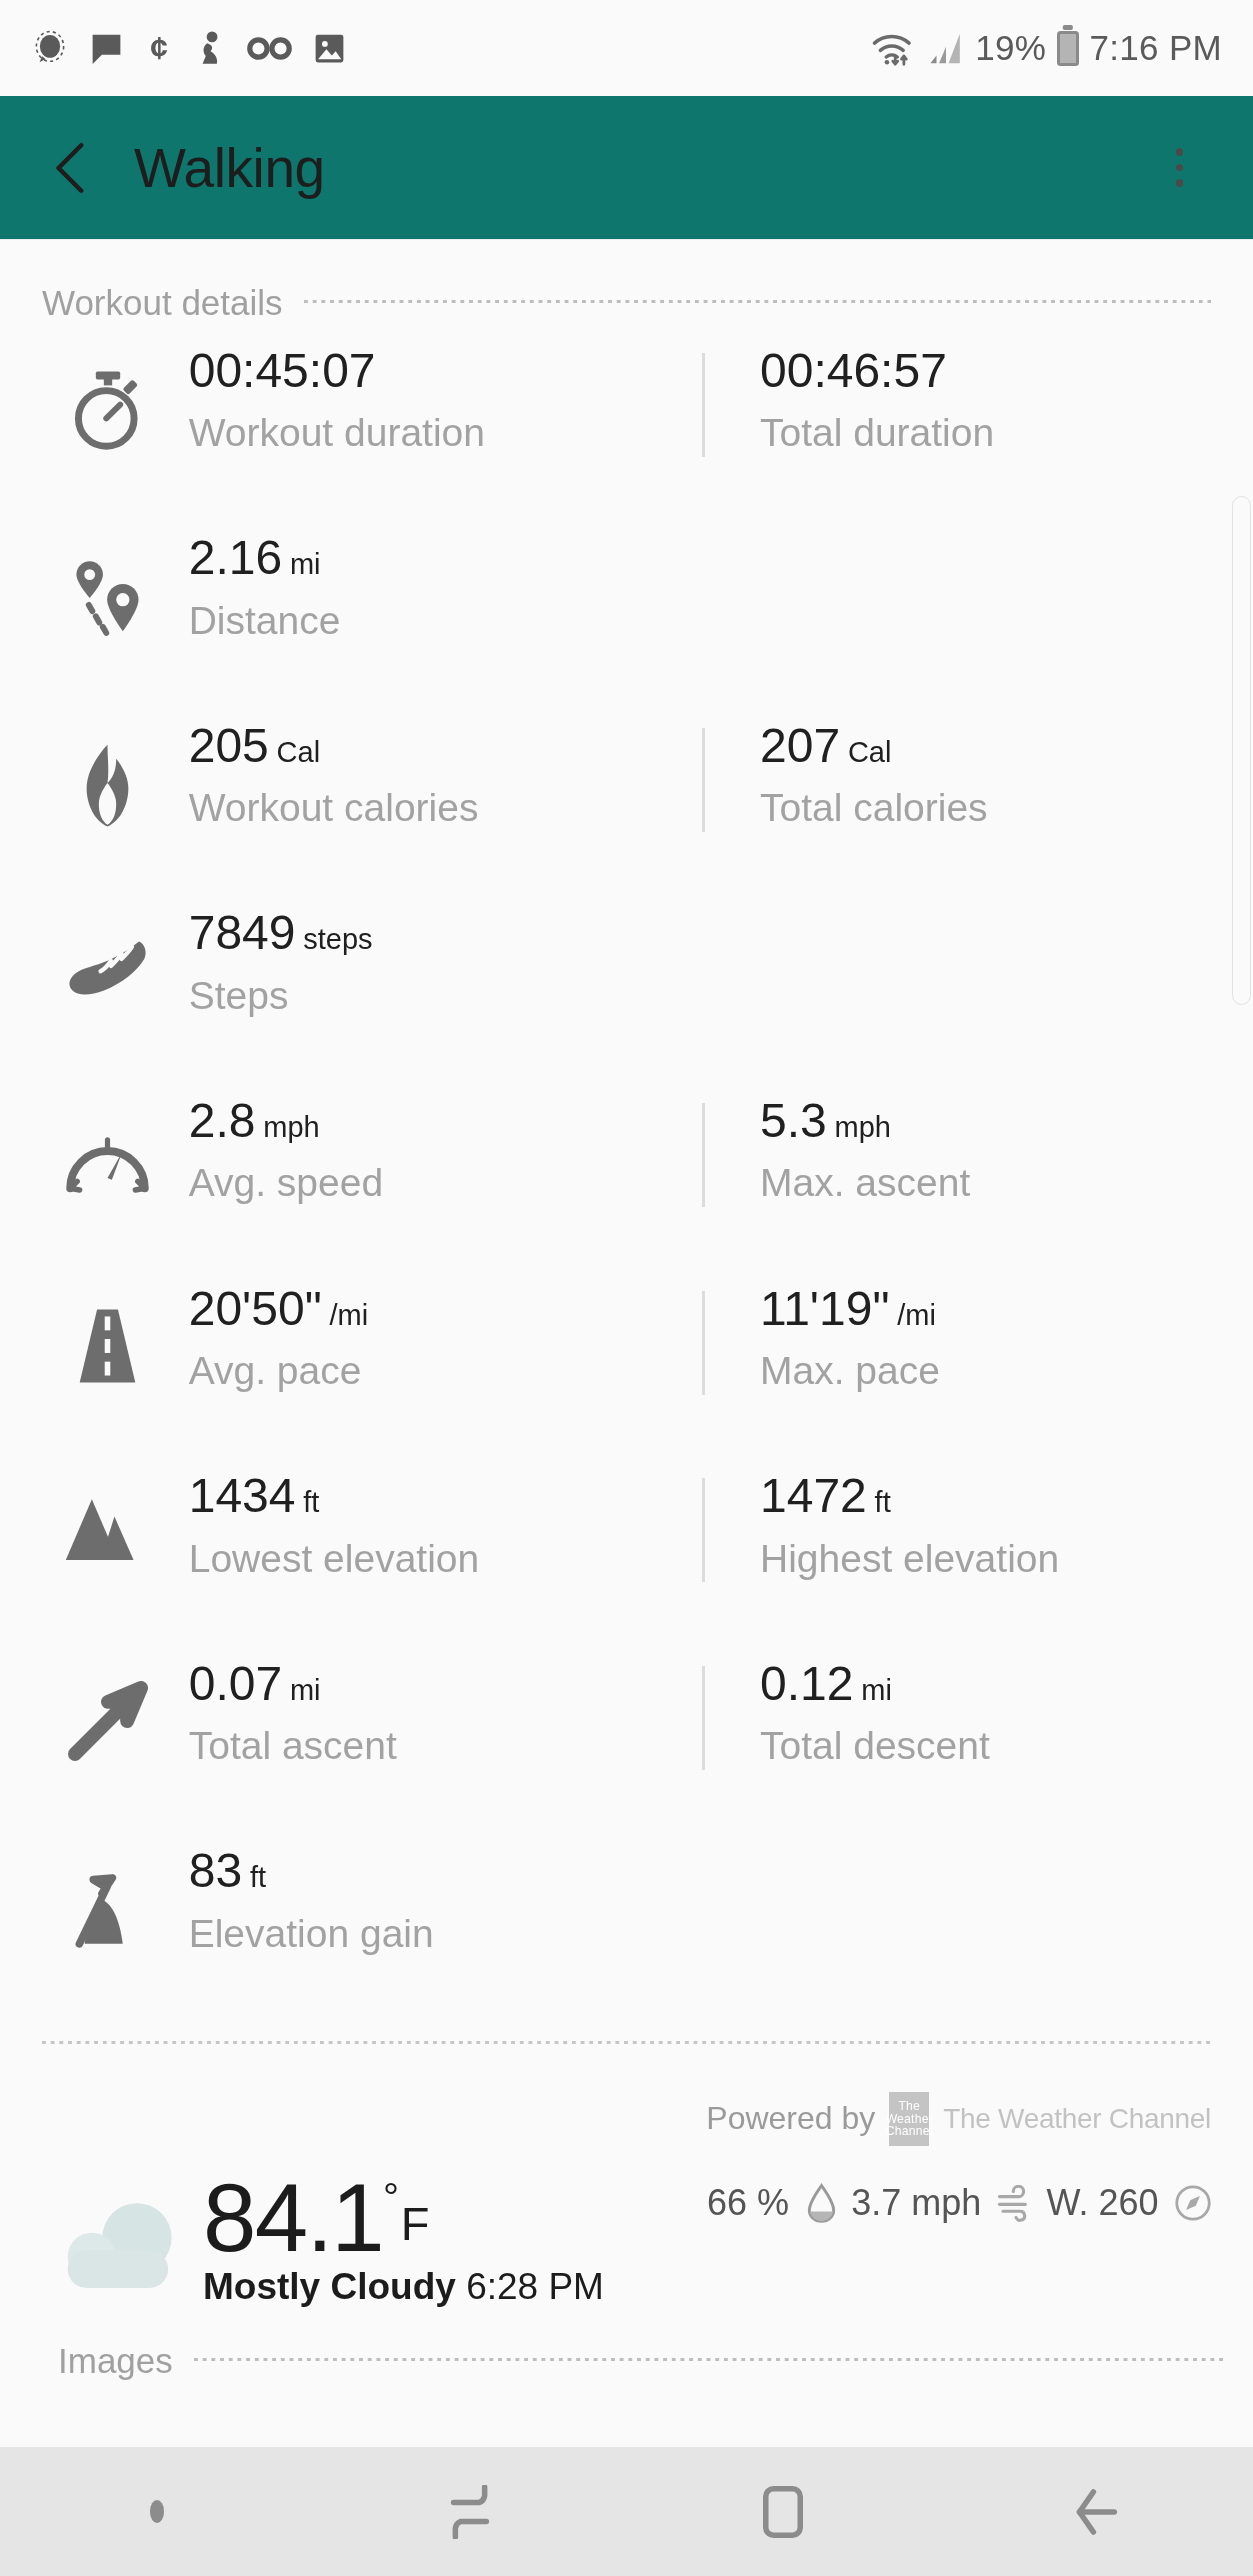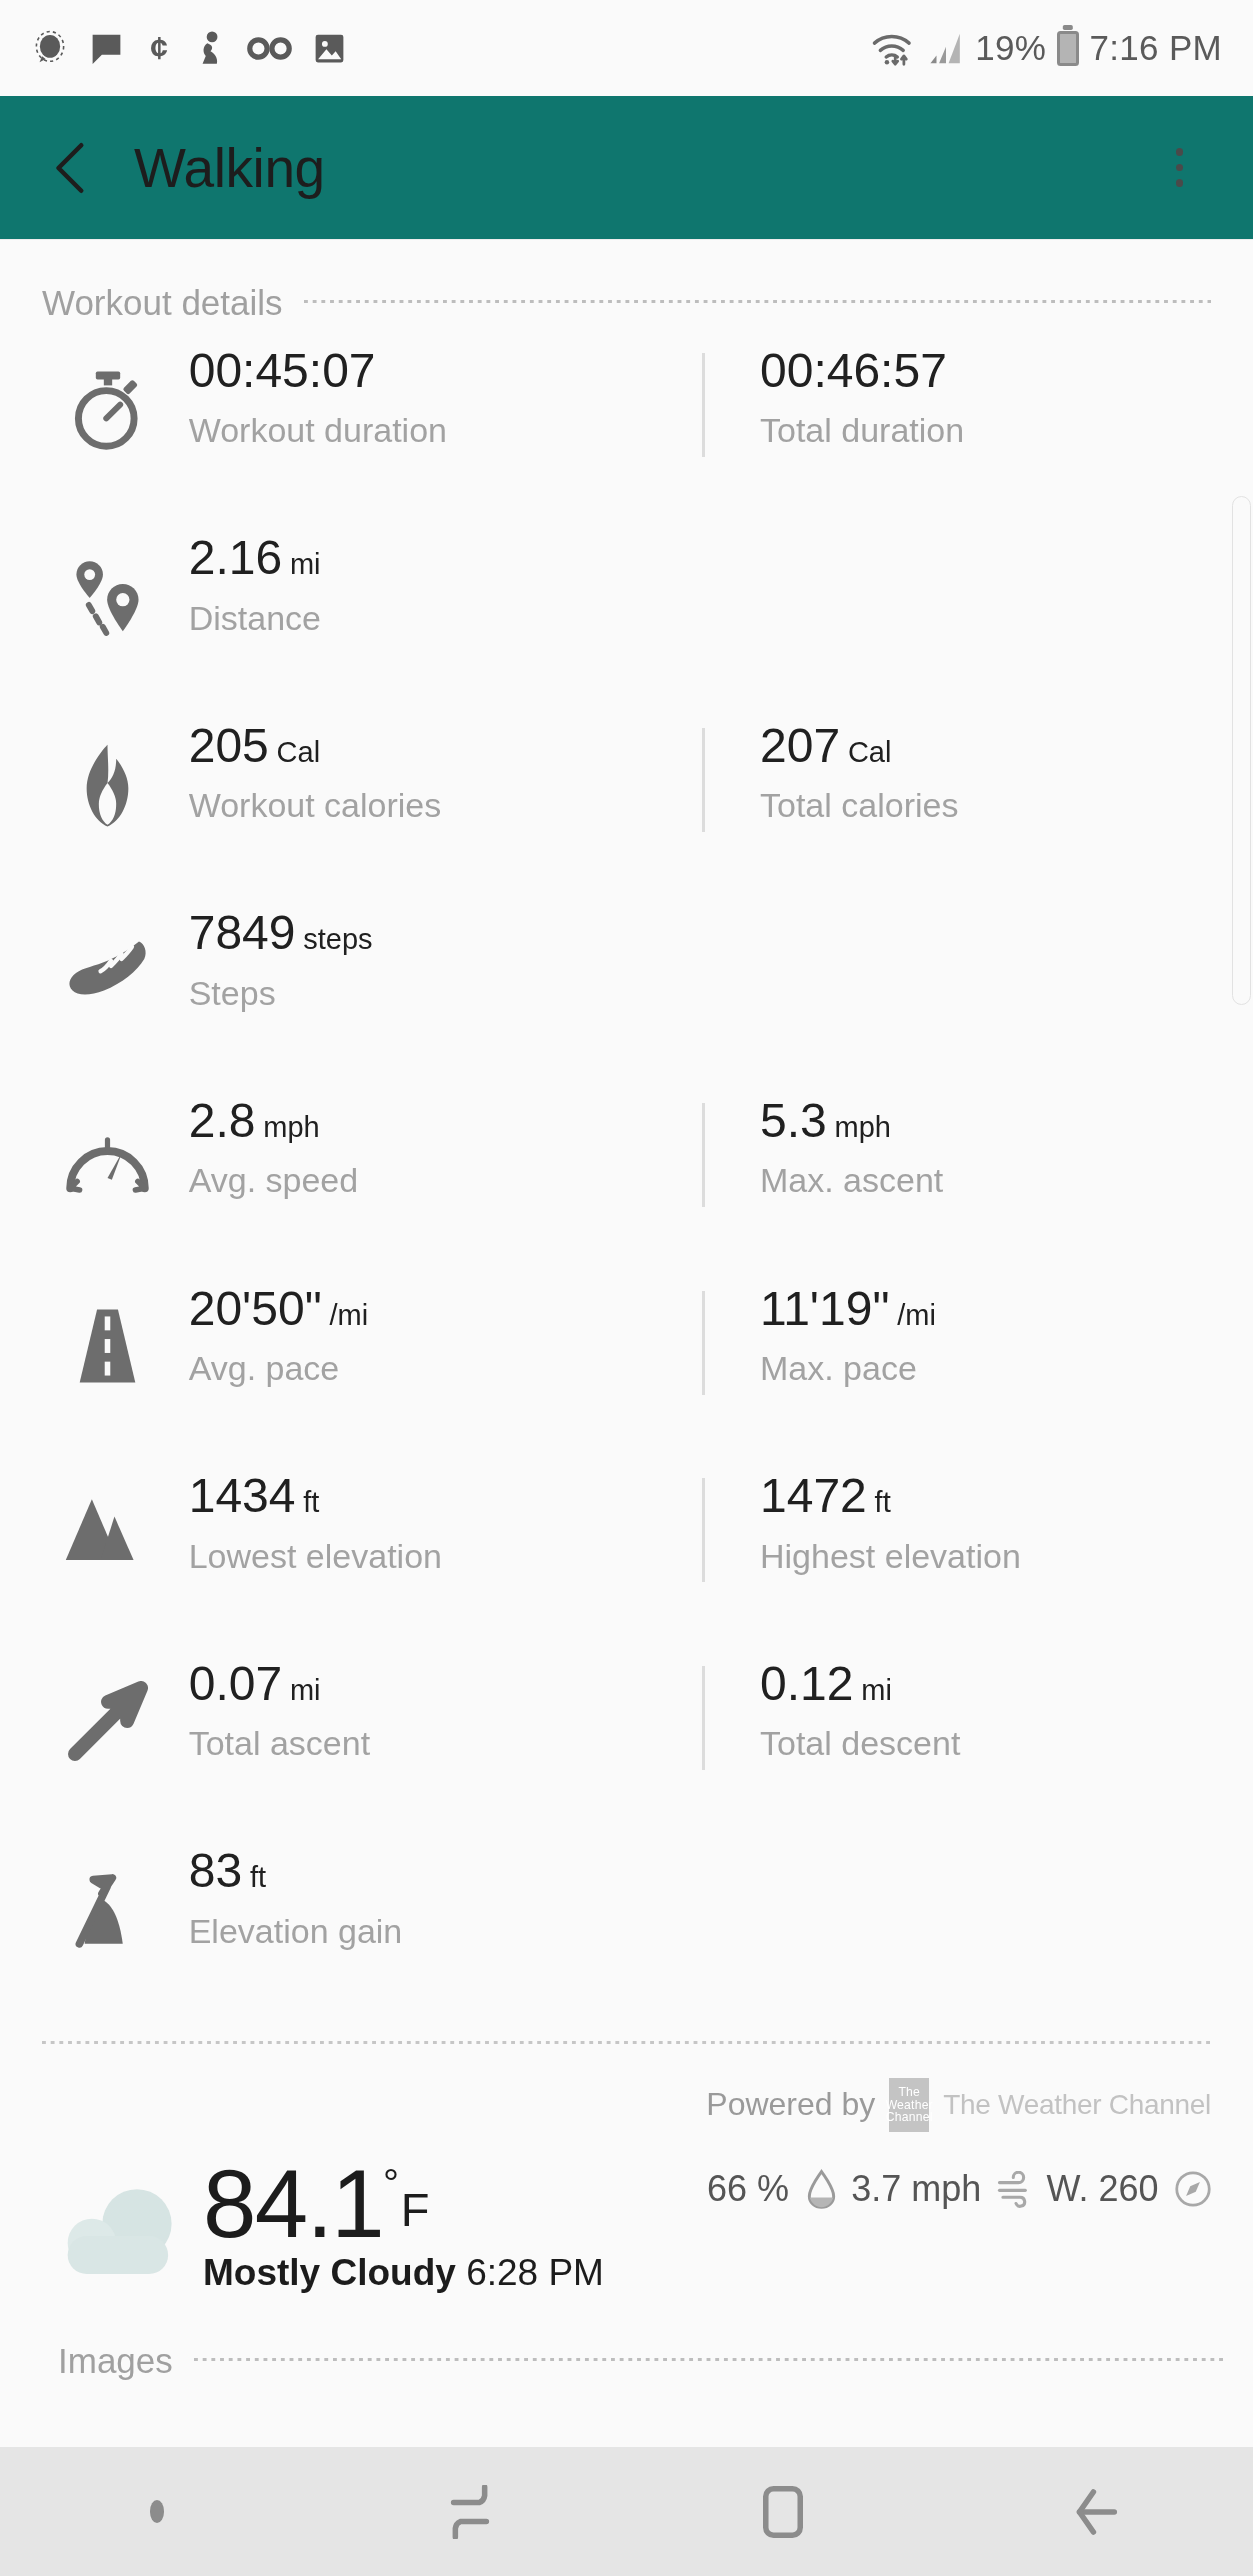--- a/index.html
+++ b/index.html
@@ -56,7 +56,7 @@
   }
   .val { font-size:48px; color:#202020; line-height:1.05; white-space:nowrap; }
   .val .unit { font-size:29px; color:#202020; margin-left:7.8px; }
-  .cap { font-size:34px; color:#a2a2a2; margin-top:15px; white-space:nowrap; }
+  .cap { font-size:39px; color:#a2a2a2; margin-top:15px; white-space:nowrap; }
 
   
   .divider { margin:30px 42px 0 42px; height:3.5px;

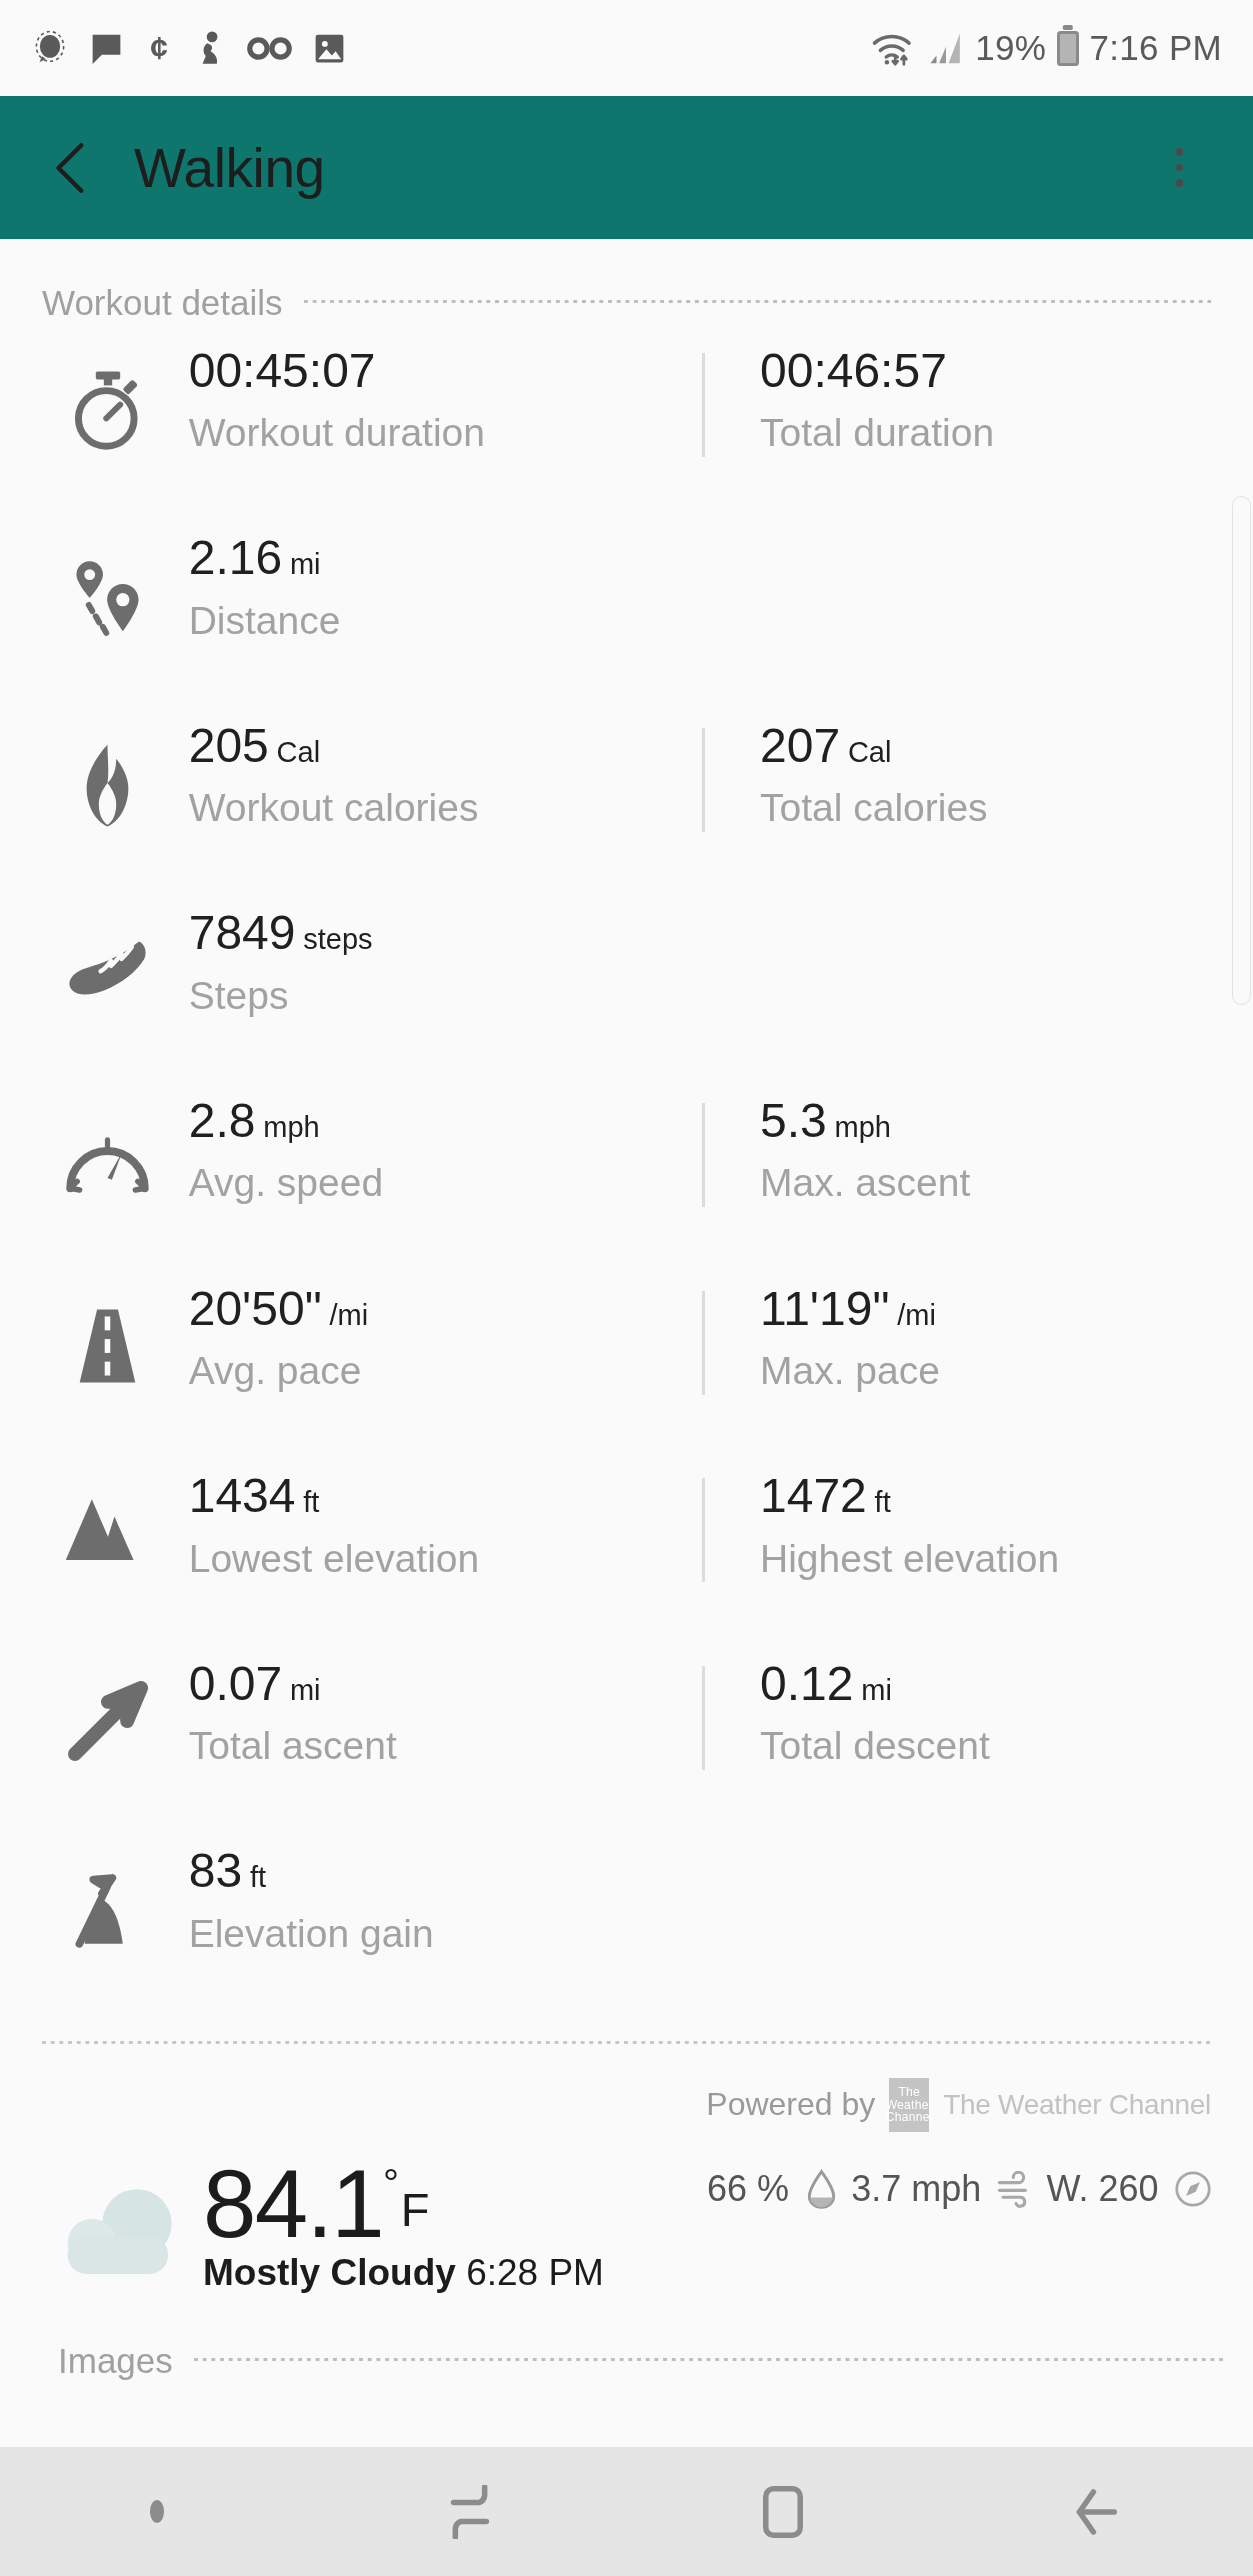--- a/index.html
+++ b/index.html
@@ -64,7 +64,7 @@
     background-size:8.7px 2.6px; background-repeat:repeat-x; }
 
   
-  .powered { display:flex; align-items:center; justify-content:flex-end; gap:14px; padding:0 42px; margin-top:33px; }
+  .powered { display:flex; align-items:center; justify-content:flex-end; gap:14px; padding:0 42px; margin-top:47px; }
   .powered .pb { font-size:32px; color:#9a9a9a; }
   .twc-mark { width:40px; height:54px; background:#c4c4c4; color:#ffffff; display:flex; flex-direction:column;
     align-items:center; justify-content:center; line-height:1.03; font-size:12.2px; letter-spacing:0.2px; padding:3.5px 1.7px;}

